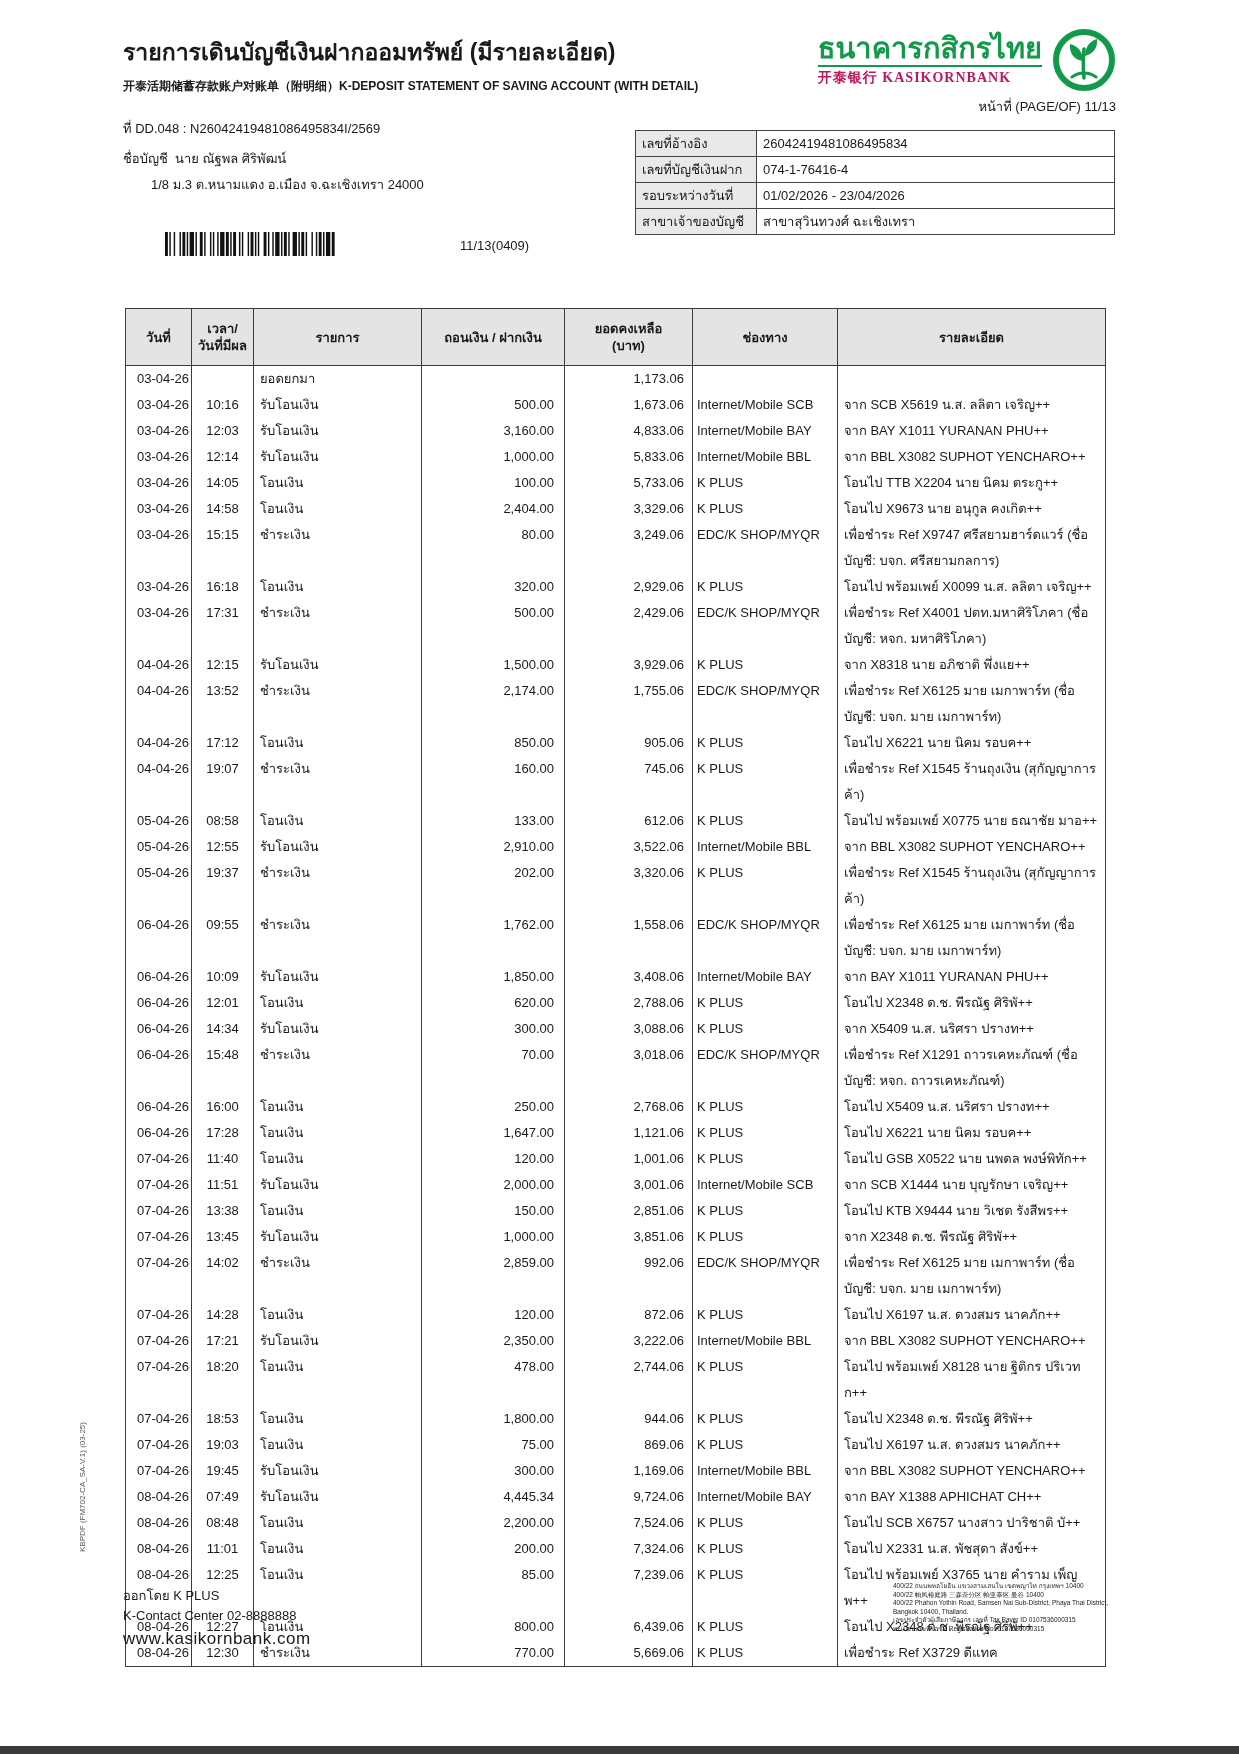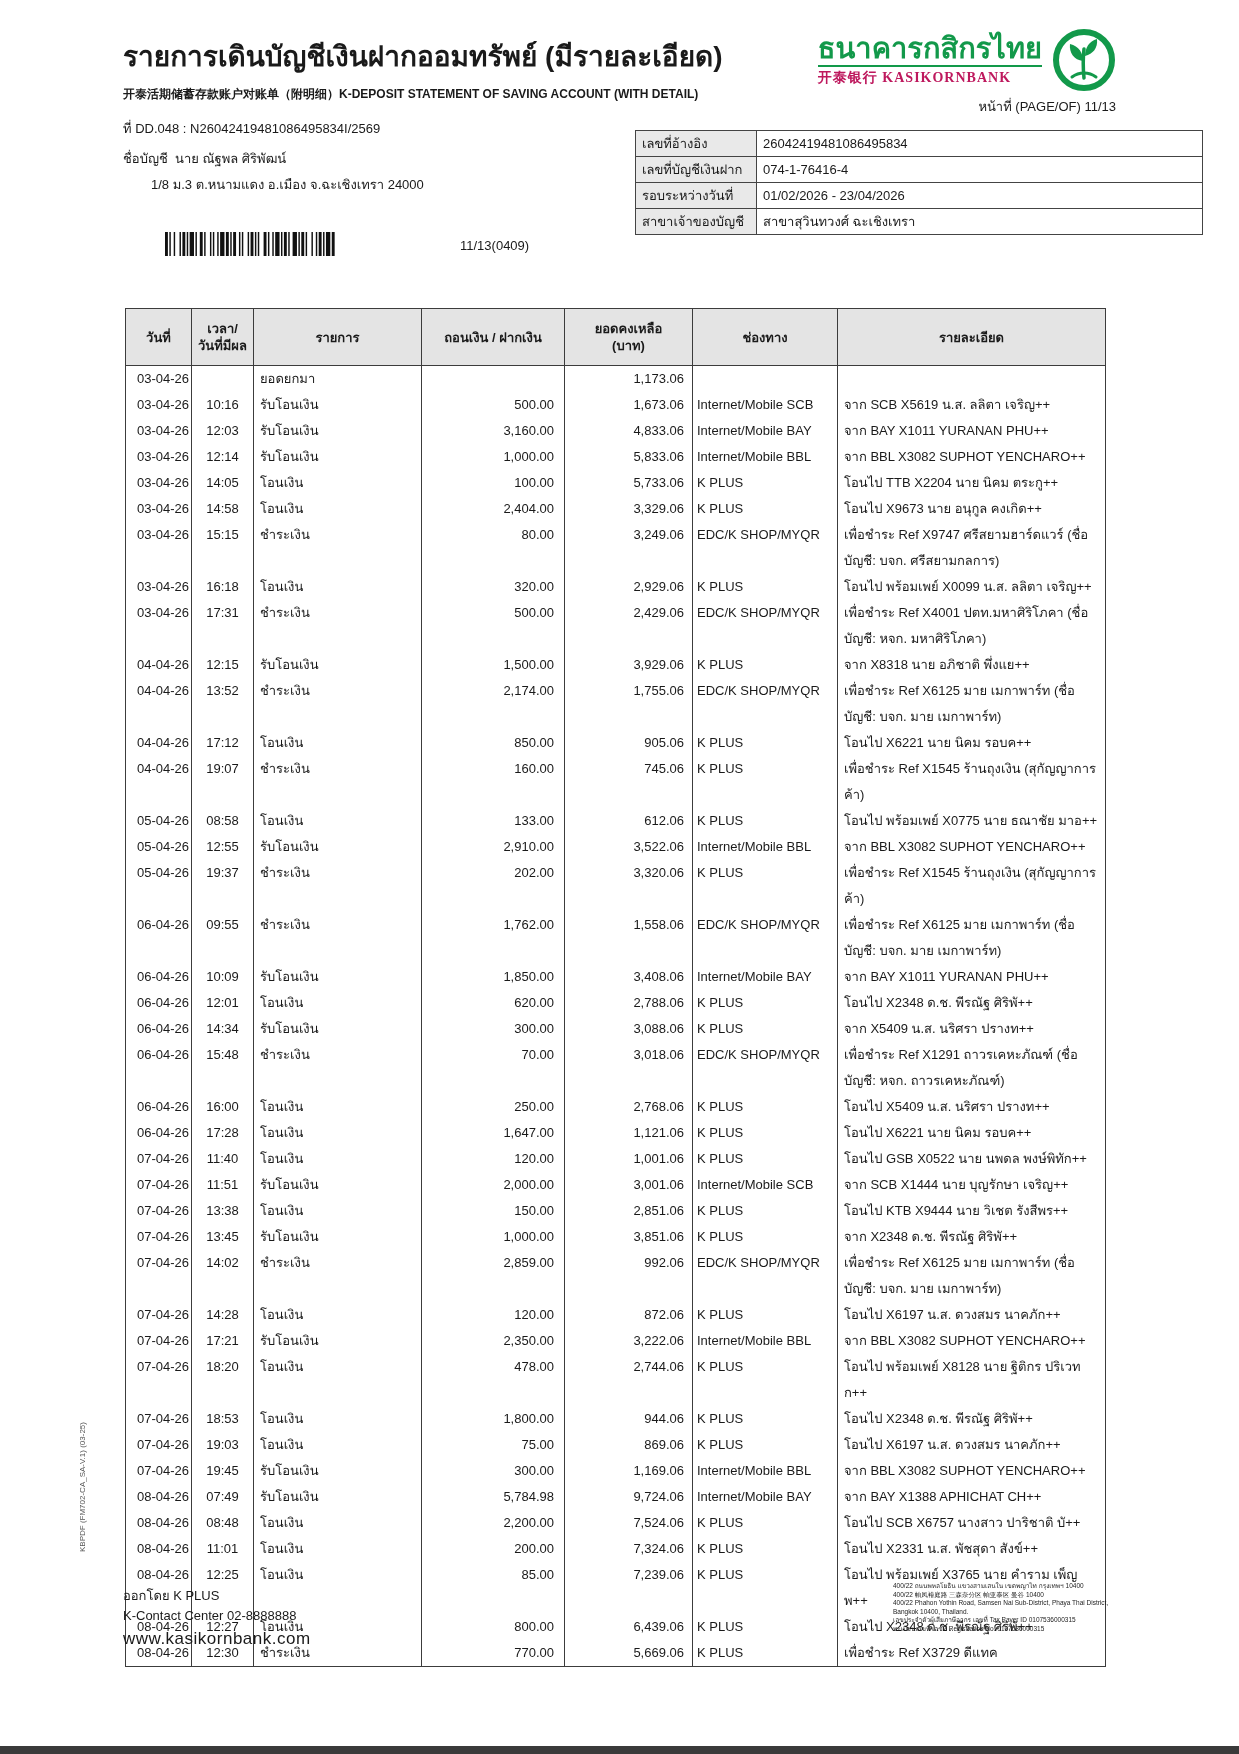--- a/index.html
+++ b/index.html
@@ -8,7 +8,7 @@
 
   
   .title-block{position:absolute;left:123px;top:34px;width:620px;}
-  .title-th{font-size:28px;font-weight:bold;letter-spacing:0;margin:0;}
+  .title-th{font-size:23px;font-weight:bold;letter-spacing:0;margin:0;}
   .subtitle{font-size:12px;font-weight:bold;margin-top:8px;letter-spacing:0;}
 
   .logo-block{position:absolute;right:123px;top:28px;display:flex;align-items:center;gap:10px;font-family:Liberation Serif, serif;}

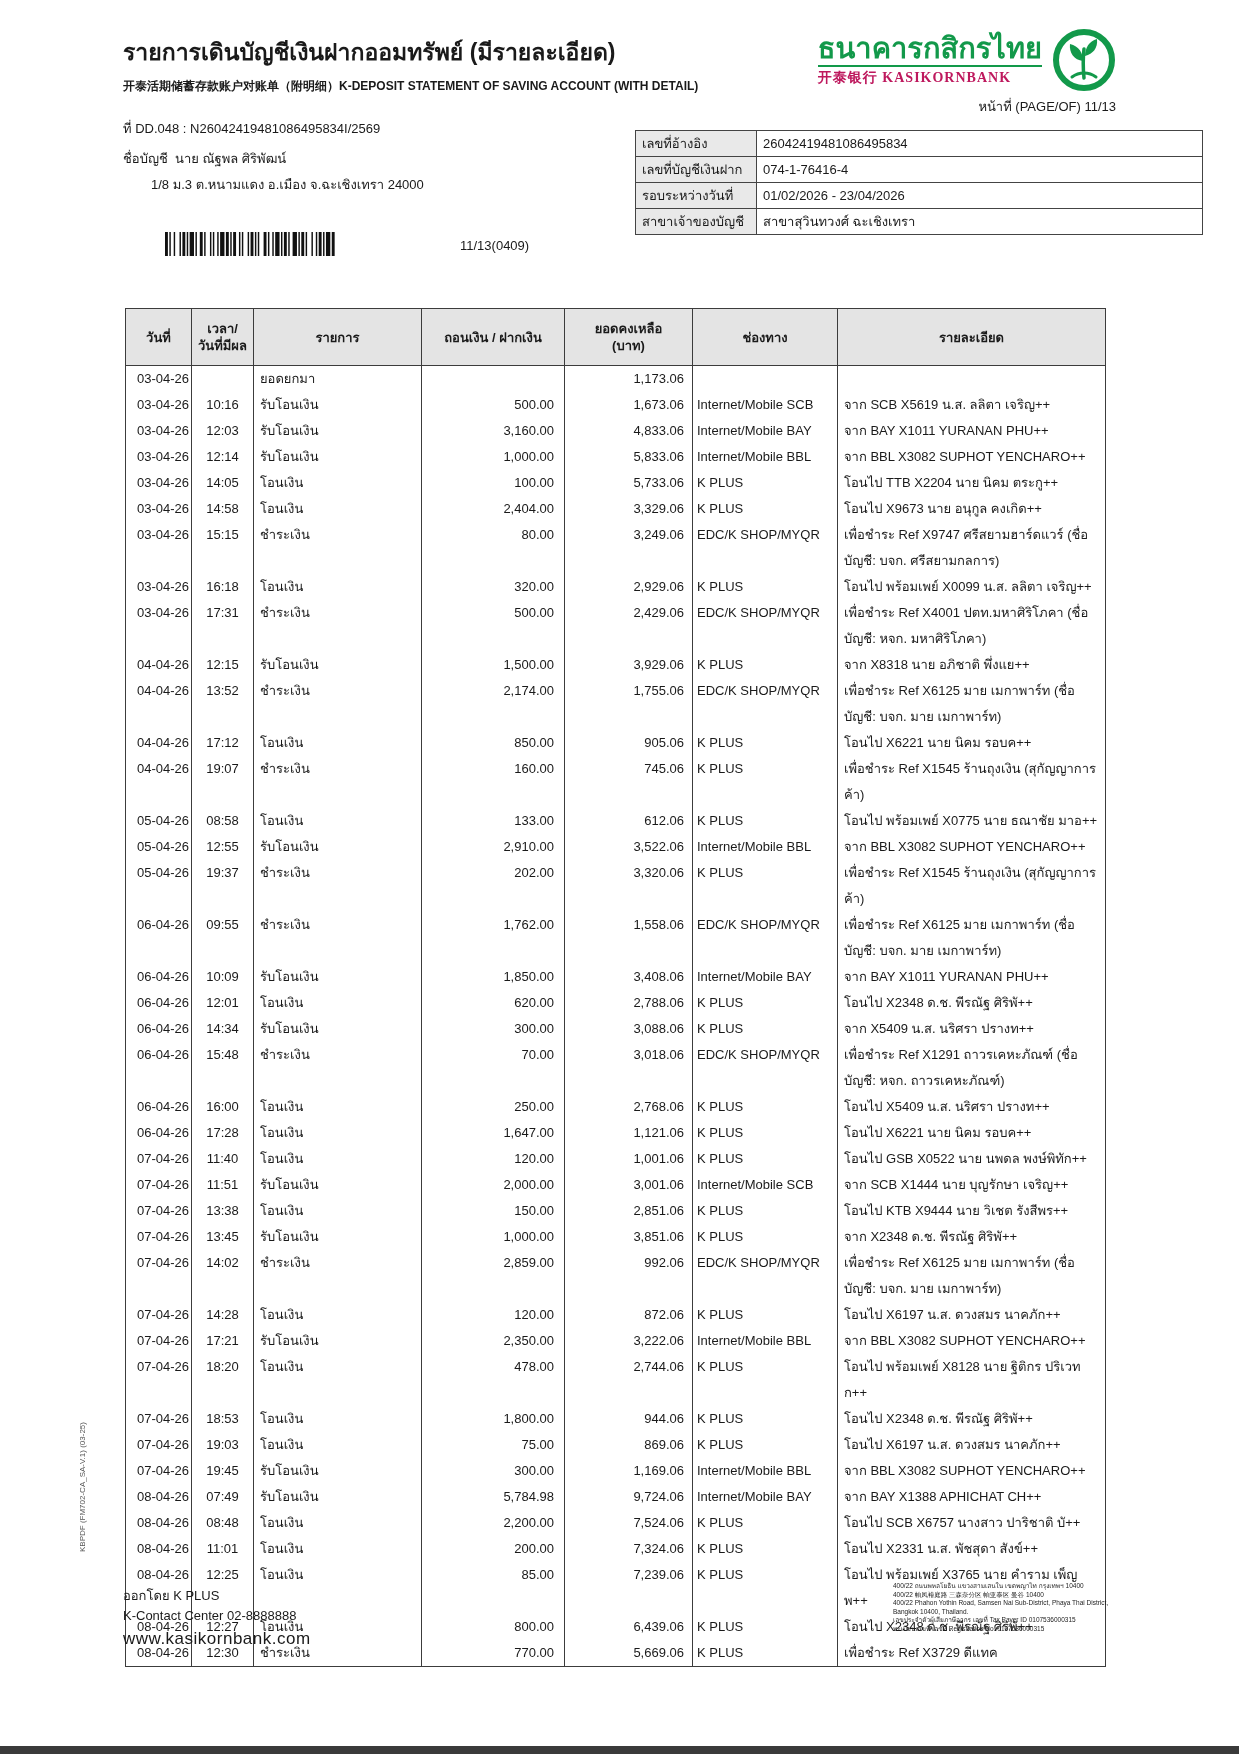--- a/index.html
+++ b/index.html
@@ -25,7 +25,7 @@
   .acct-addr{position:absolute;left:151px;top:174px;font-size:13px;}
 
   
-  .info-box{position:absolute;left:635px;top:130px;width:568px;border-collapse:collapse;font-size:13px;}
+  .info-box{position:absolute;left:635px;top:130px;width:480px;border-collapse:collapse;font-size:13px;}
   .info-box td{border:1px solid #444;height:25px;padding:0 6px;}
   .info-box td.lbl{background:#e9e9e9;width:108px;font-weight:bold;font-weight:normal;}
   .info-box td.val{background:#fff;}

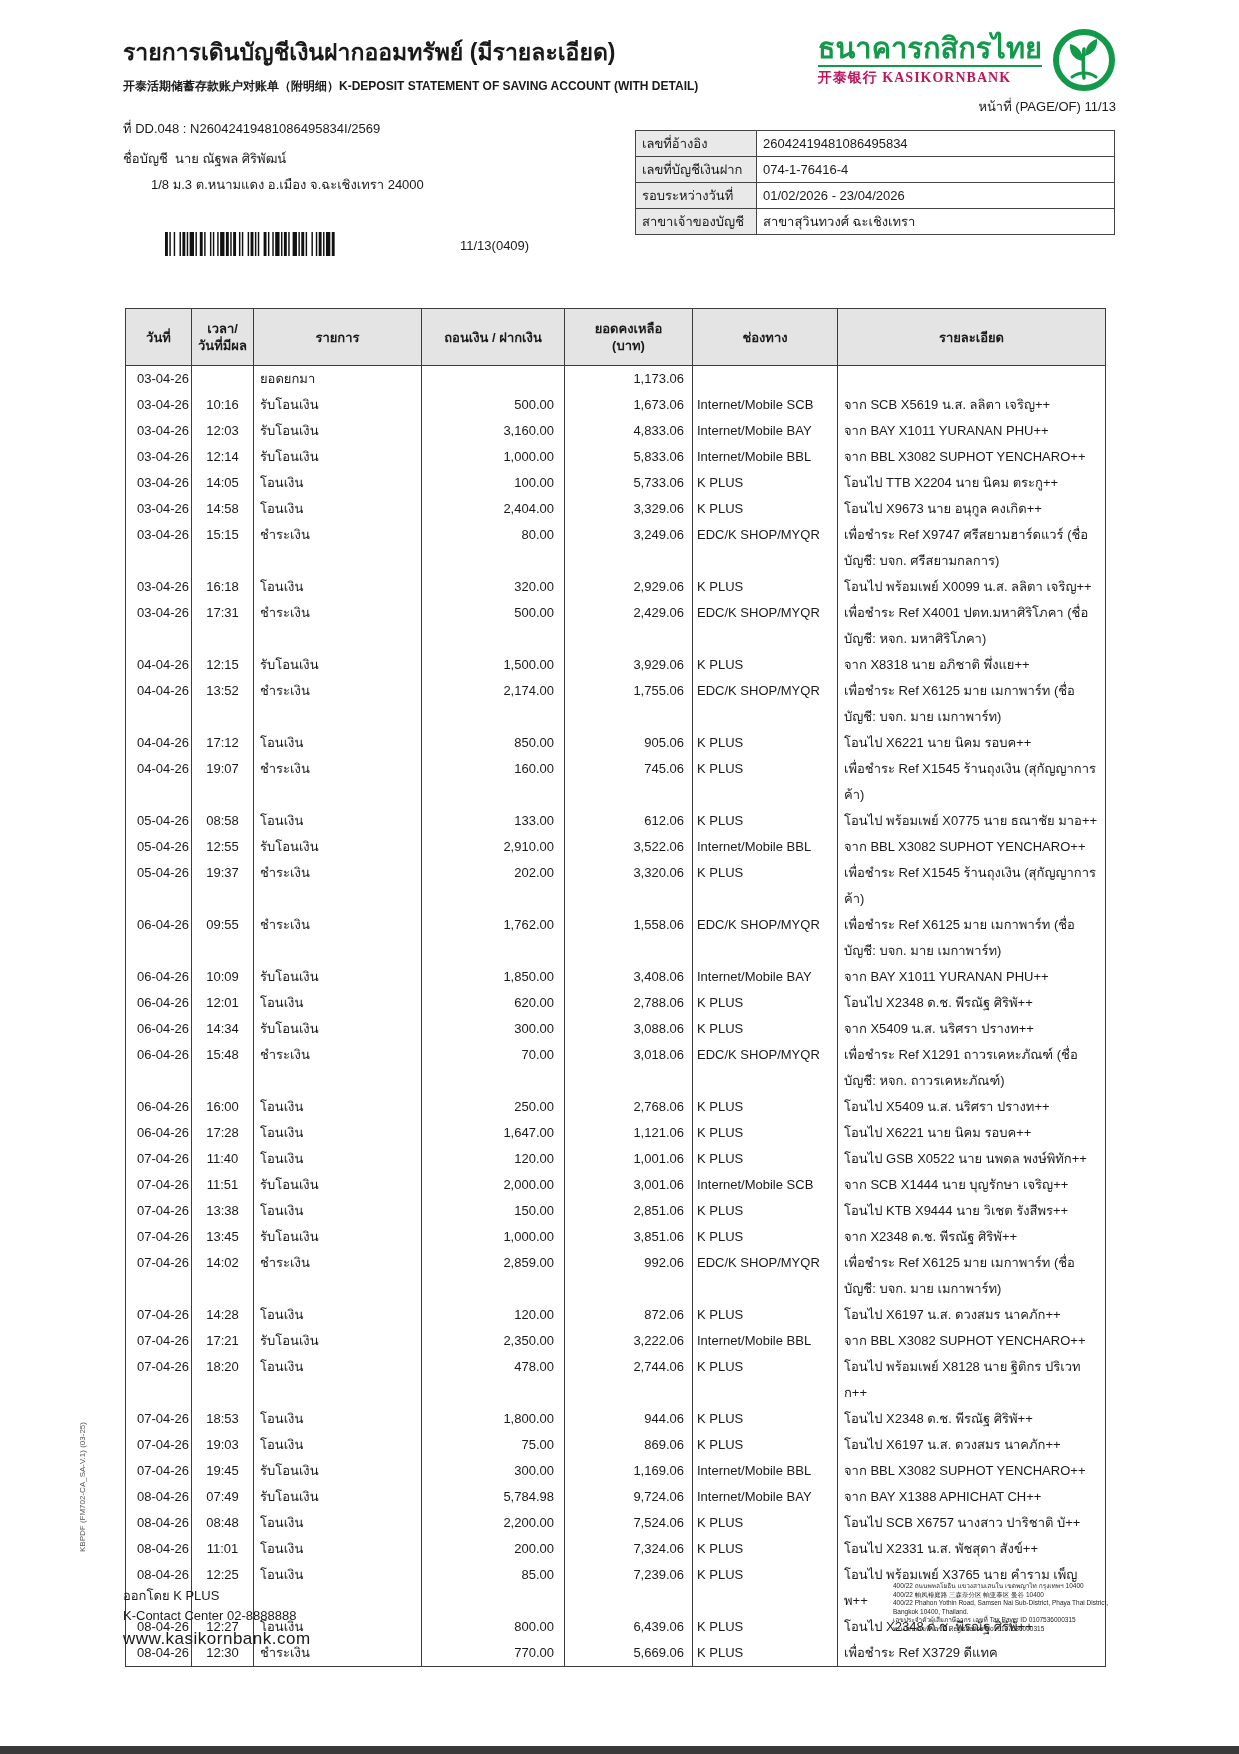--- a/index.html
+++ b/index.html
@@ -487,7 +487,7 @@
           <td class="c-date">08-04-26</td>
           <td class="c-time">07:49</td>
           <td class="c-item">รับโอนเงิน</td>
-          <td class="c-amt">5,784.98</td>
+          <td class="c-amt">4,445.34</td>
           <td class="c-bal">9,724.06</td>
           <td class="c-ch">Internet/Mobile BAY</td>
           <td class="c-det">จาก BAY X1388 APHICHAT CH++</td>

